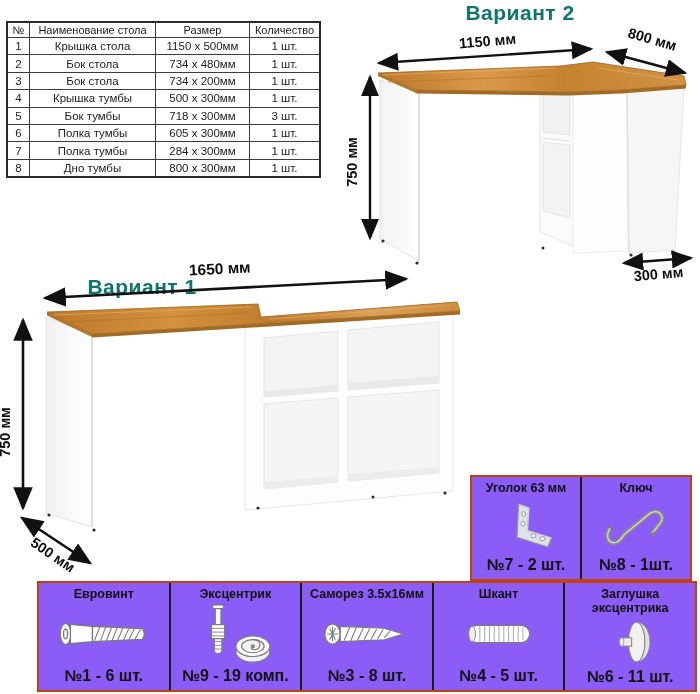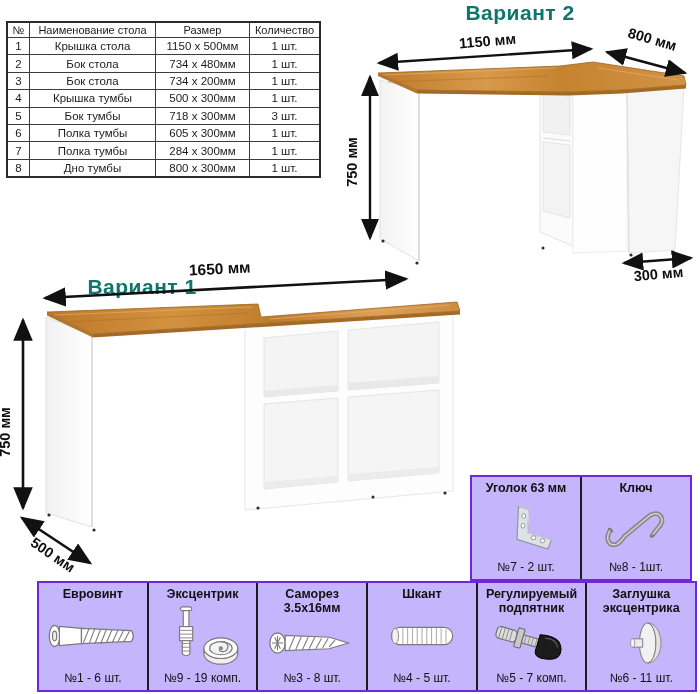--- a/index.html
+++ b/index.html
@@ -30,7 +30,7 @@
   svg text.dim{font-family:"Liberation Sans",sans-serif;font-weight:bold;fill:#0d0d0d;}
 
   
-  .hw-row{position:absolute;display:flex;background:#c4b5fd;border:2px solid #6d28d9;box-sizing:border-box;}
+  .hw-row{position:absolute;display:flex;background:#8b5cf6;border:2px solid #c2410c;box-sizing:border-box;}
   .hw-main{left:37px;top:581px;width:660px;height:111px;}
   .hw-extra{left:470px;top:475px;width:222px;height:106px;}
   .hw-cell{flex:1 1 0;display:flex;flex-direction:column;align-items:center;

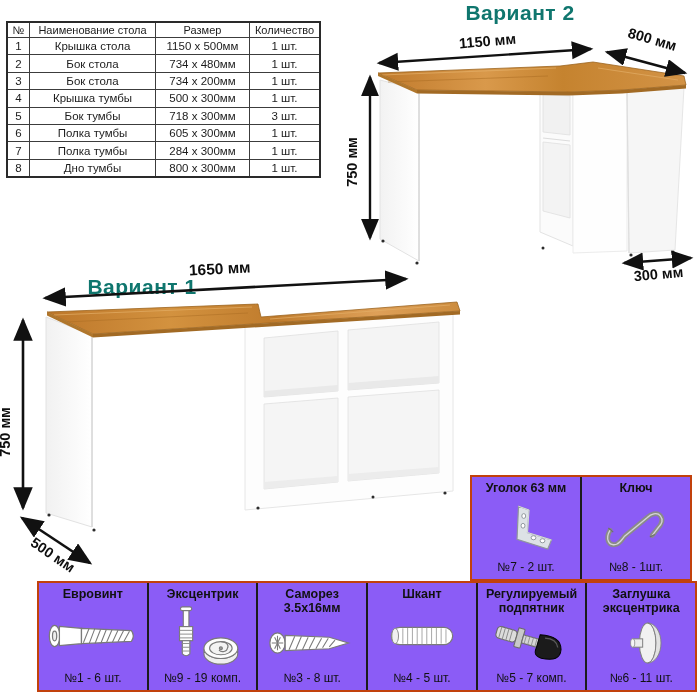--- a/index.html
+++ b/index.html
@@ -39,7 +39,7 @@
   .hw-title{font-size:12.5px;font-weight:bold;text-align:center;line-height:1.15;
             padding:4px 2px 0 2px;color:#111;}
   .hw-icon{flex:1;display:flex;align-items:center;justify-content:center;width:100%;}
-  .hw-label{font-size:12px;font-weight:normal;text-align:center;padding:0 0 5px 0;color:#111;white-space:nowrap;}
+  .hw-label{font-size:16px;font-weight:bold;text-align:center;padding:0 0 5px 0;color:#111;white-space:nowrap;}
 </style>
 </head>
 <body>

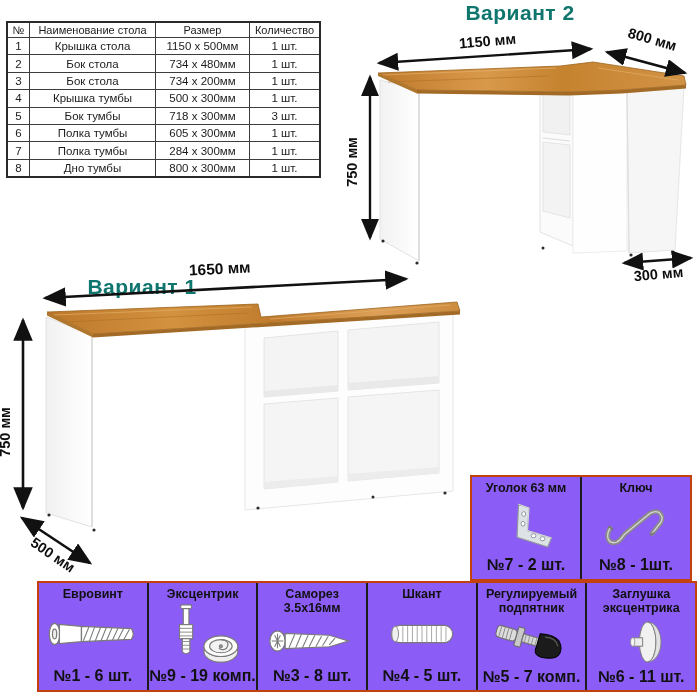--- a/index.html
+++ b/index.html
@@ -335,23 +335,6 @@
       <div class="hw-label">№4 - 5 шт.</div>
     </div>
 
-    <div class="hw-cell">
-      <div class="hw-title">Регулируемый подпятник</div>
-      <div class="hw-icon">
-        <svg width="92" height="52" viewBox="0 0 96 56">
-          <g transform="rotate(16 48 28)">
-            <rect x="8" y="20" width="22" height="13" rx="4" fill="#dcdcdc" stroke="#6b6b6b" stroke-width="1.2"></rect>
-            <path d="M12,20 V33 M16,20 V33 M20,20 V33 M24,20 V33" stroke="#8a8a8a" stroke-width="1"></path>
-            <rect x="30" y="16" width="7" height="21" rx="1" fill="#c9c9c9" stroke="#6b6b6b" stroke-width="1.2"></rect>
-            <rect x="37" y="22" width="17" height="9" fill="#d6d6d6" stroke="#6b6b6b" stroke-width="1.2"></rect>
-            <path d="M40,22 V31 M44,22 V31 M48,22 V31 M52,22 V31" stroke="#8f8f8f" stroke-width="0.9"></path>
-            <path d="M54,17 Q76,12 80,26 Q83,40 62,41 Q52,41 54,31 Z" fill="#1b1b1b" stroke="#000" stroke-width="1"></path>
-            <path d="M60,19 Q72,16 76,25" stroke="#5a5a5a" stroke-width="1.4" fill="none"></path>
-          </g>
-        </svg>
-      </div>
-      <div class="hw-label">№5 - 7 комп.</div>
-    </div>
 
     <div class="hw-cell">
       <div class="hw-title">Заглушка эксцентрика</div>

